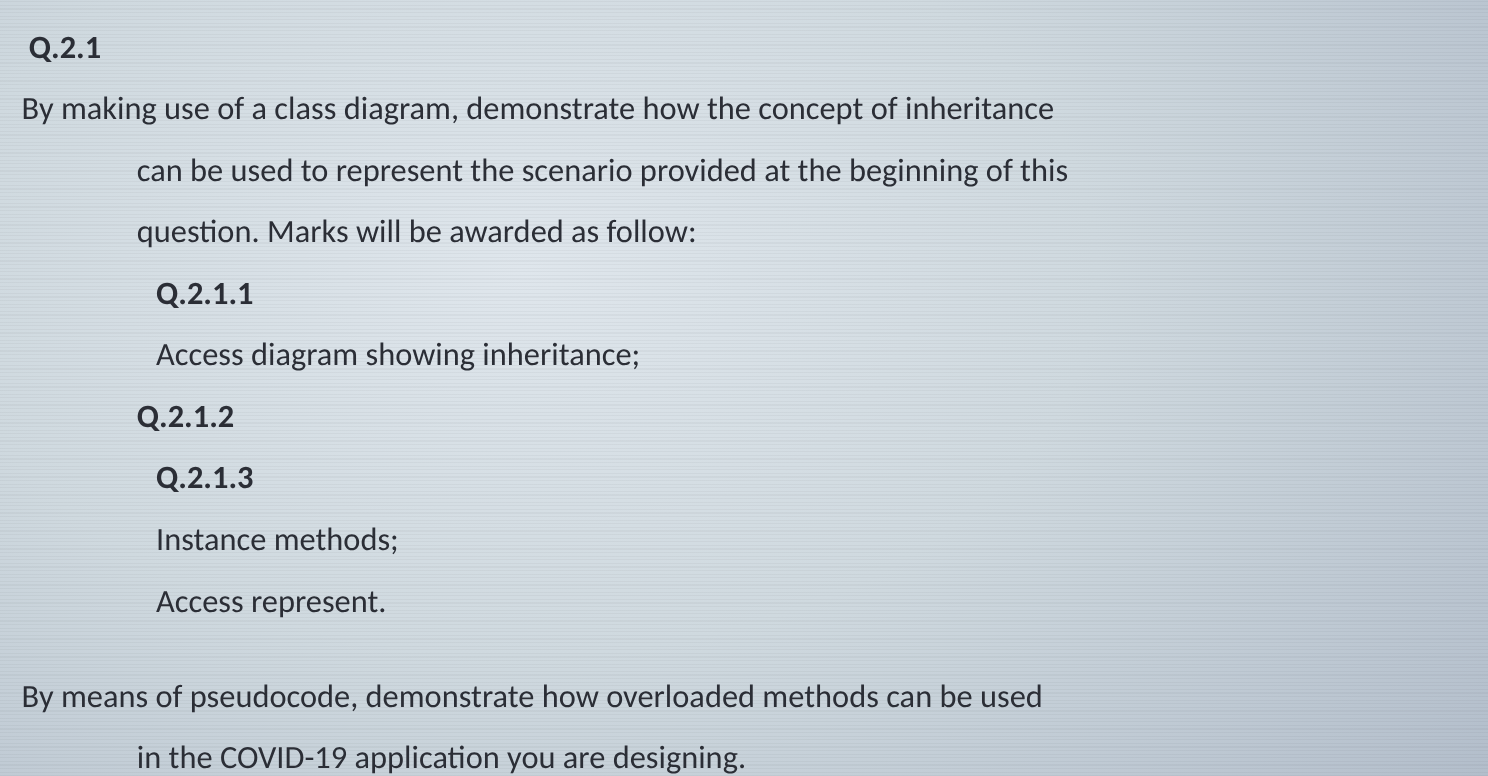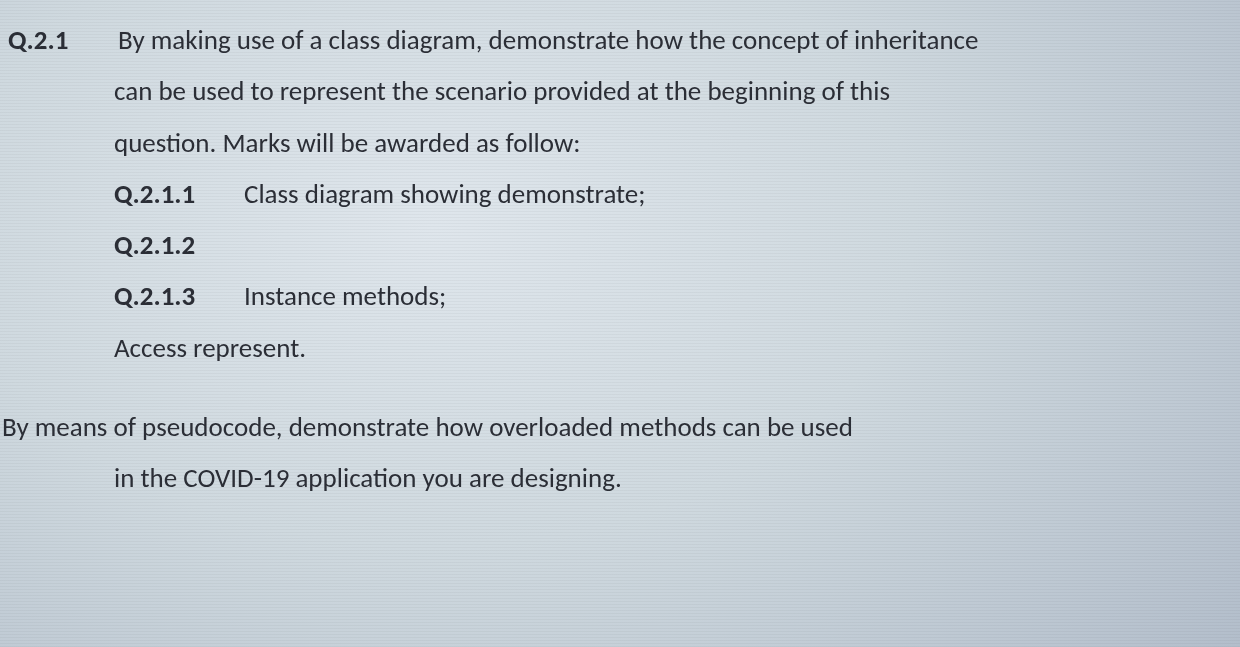--- a/index.html
+++ b/index.html
@@ -29,6 +29,7 @@
   .row {
     display: flex;
     align-items: baseline;
+    flex-direction: column;
   }
   .qnum {
     width: 110px;

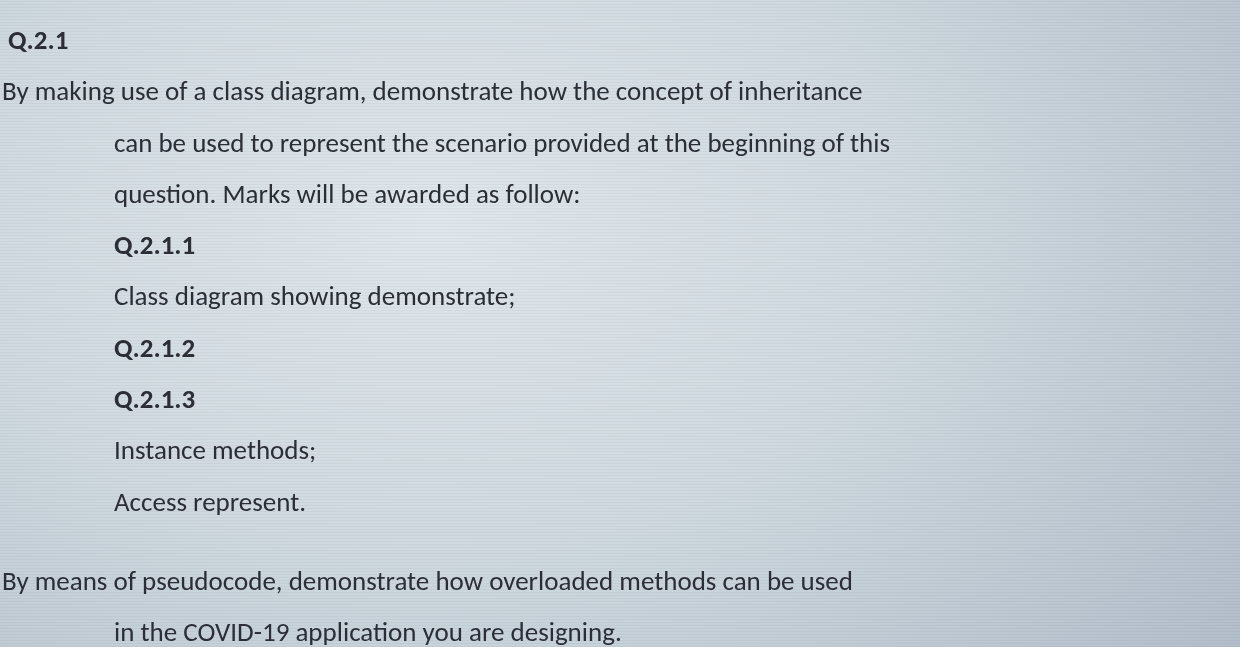--- a/index.html
+++ b/index.html
@@ -40,6 +40,7 @@
   }
   .qtext {
     flex: 1;
+    margin-left: 16px;
   }
   .sub {
     padding-left: 112px;

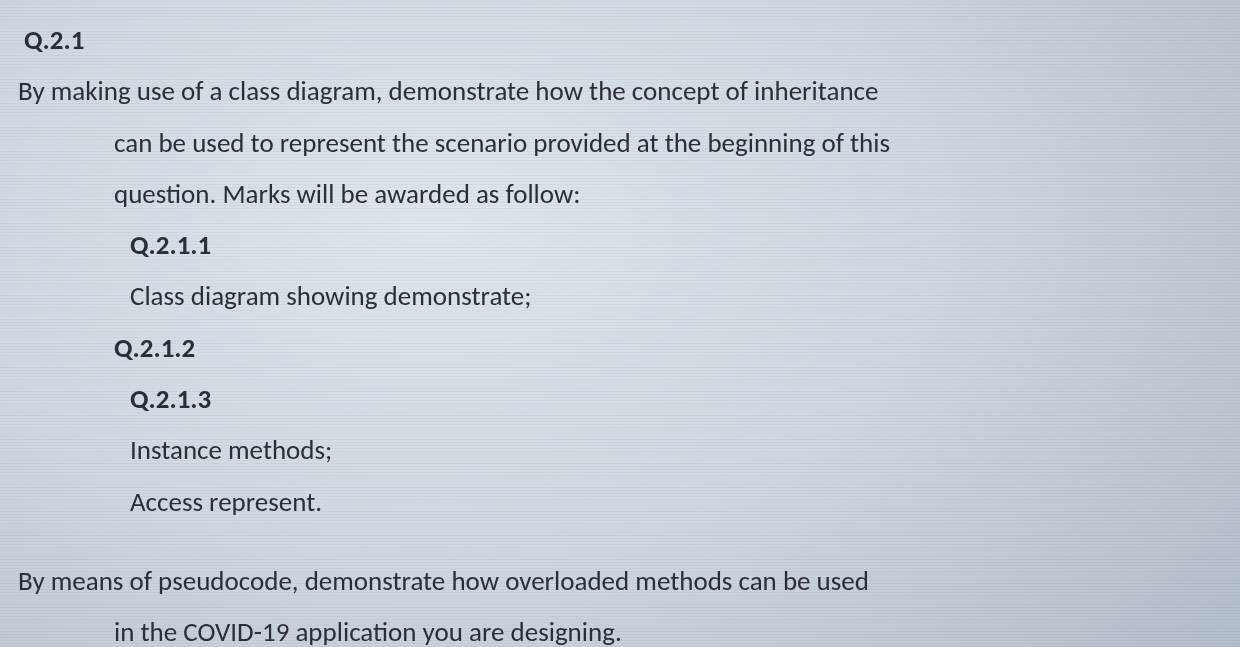--- a/index.html
+++ b/index.html
@@ -72,7 +72,7 @@
 
 <div class="row sub">
   <span class="qnum bold">Q.2.1.1</span>
-  <span class="qtext">Class diagram showing demonstrate;</span>
+  <span class="qtext">Access diagram showing inheritance;</span>
 </div>
 <div class="row sub">
   <span class="qnum bold">Q.2.1.2</span>

